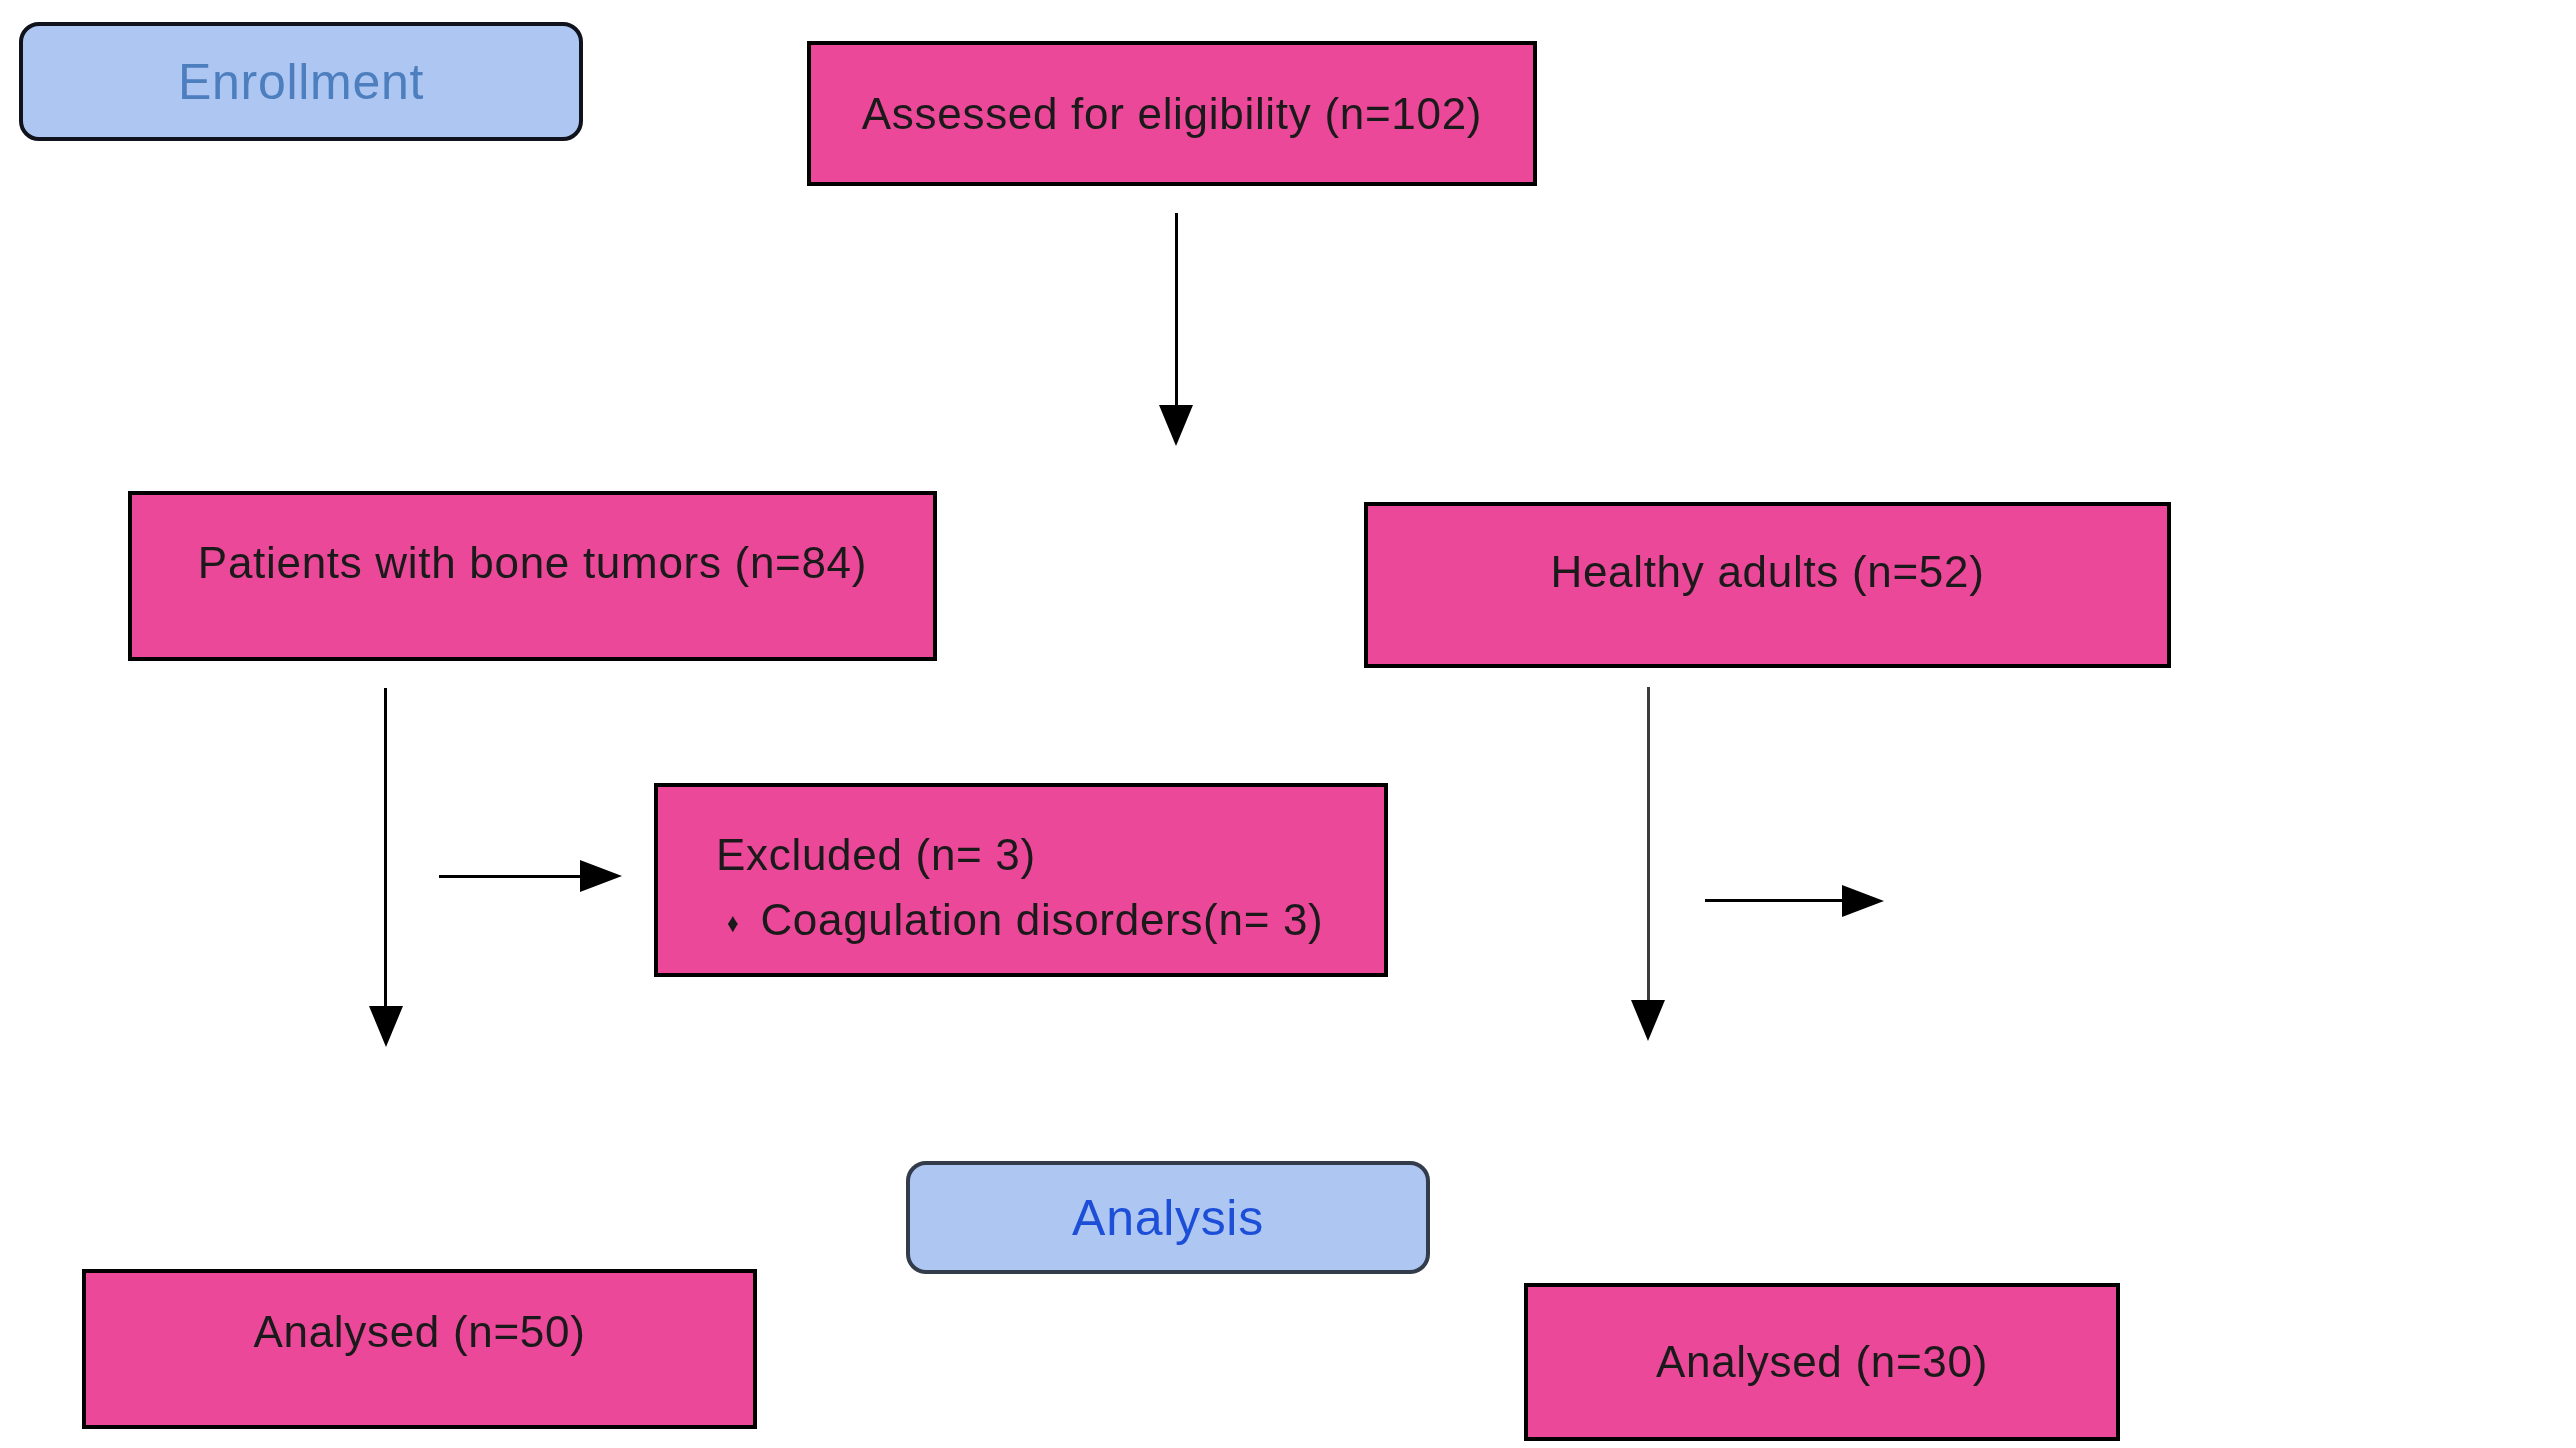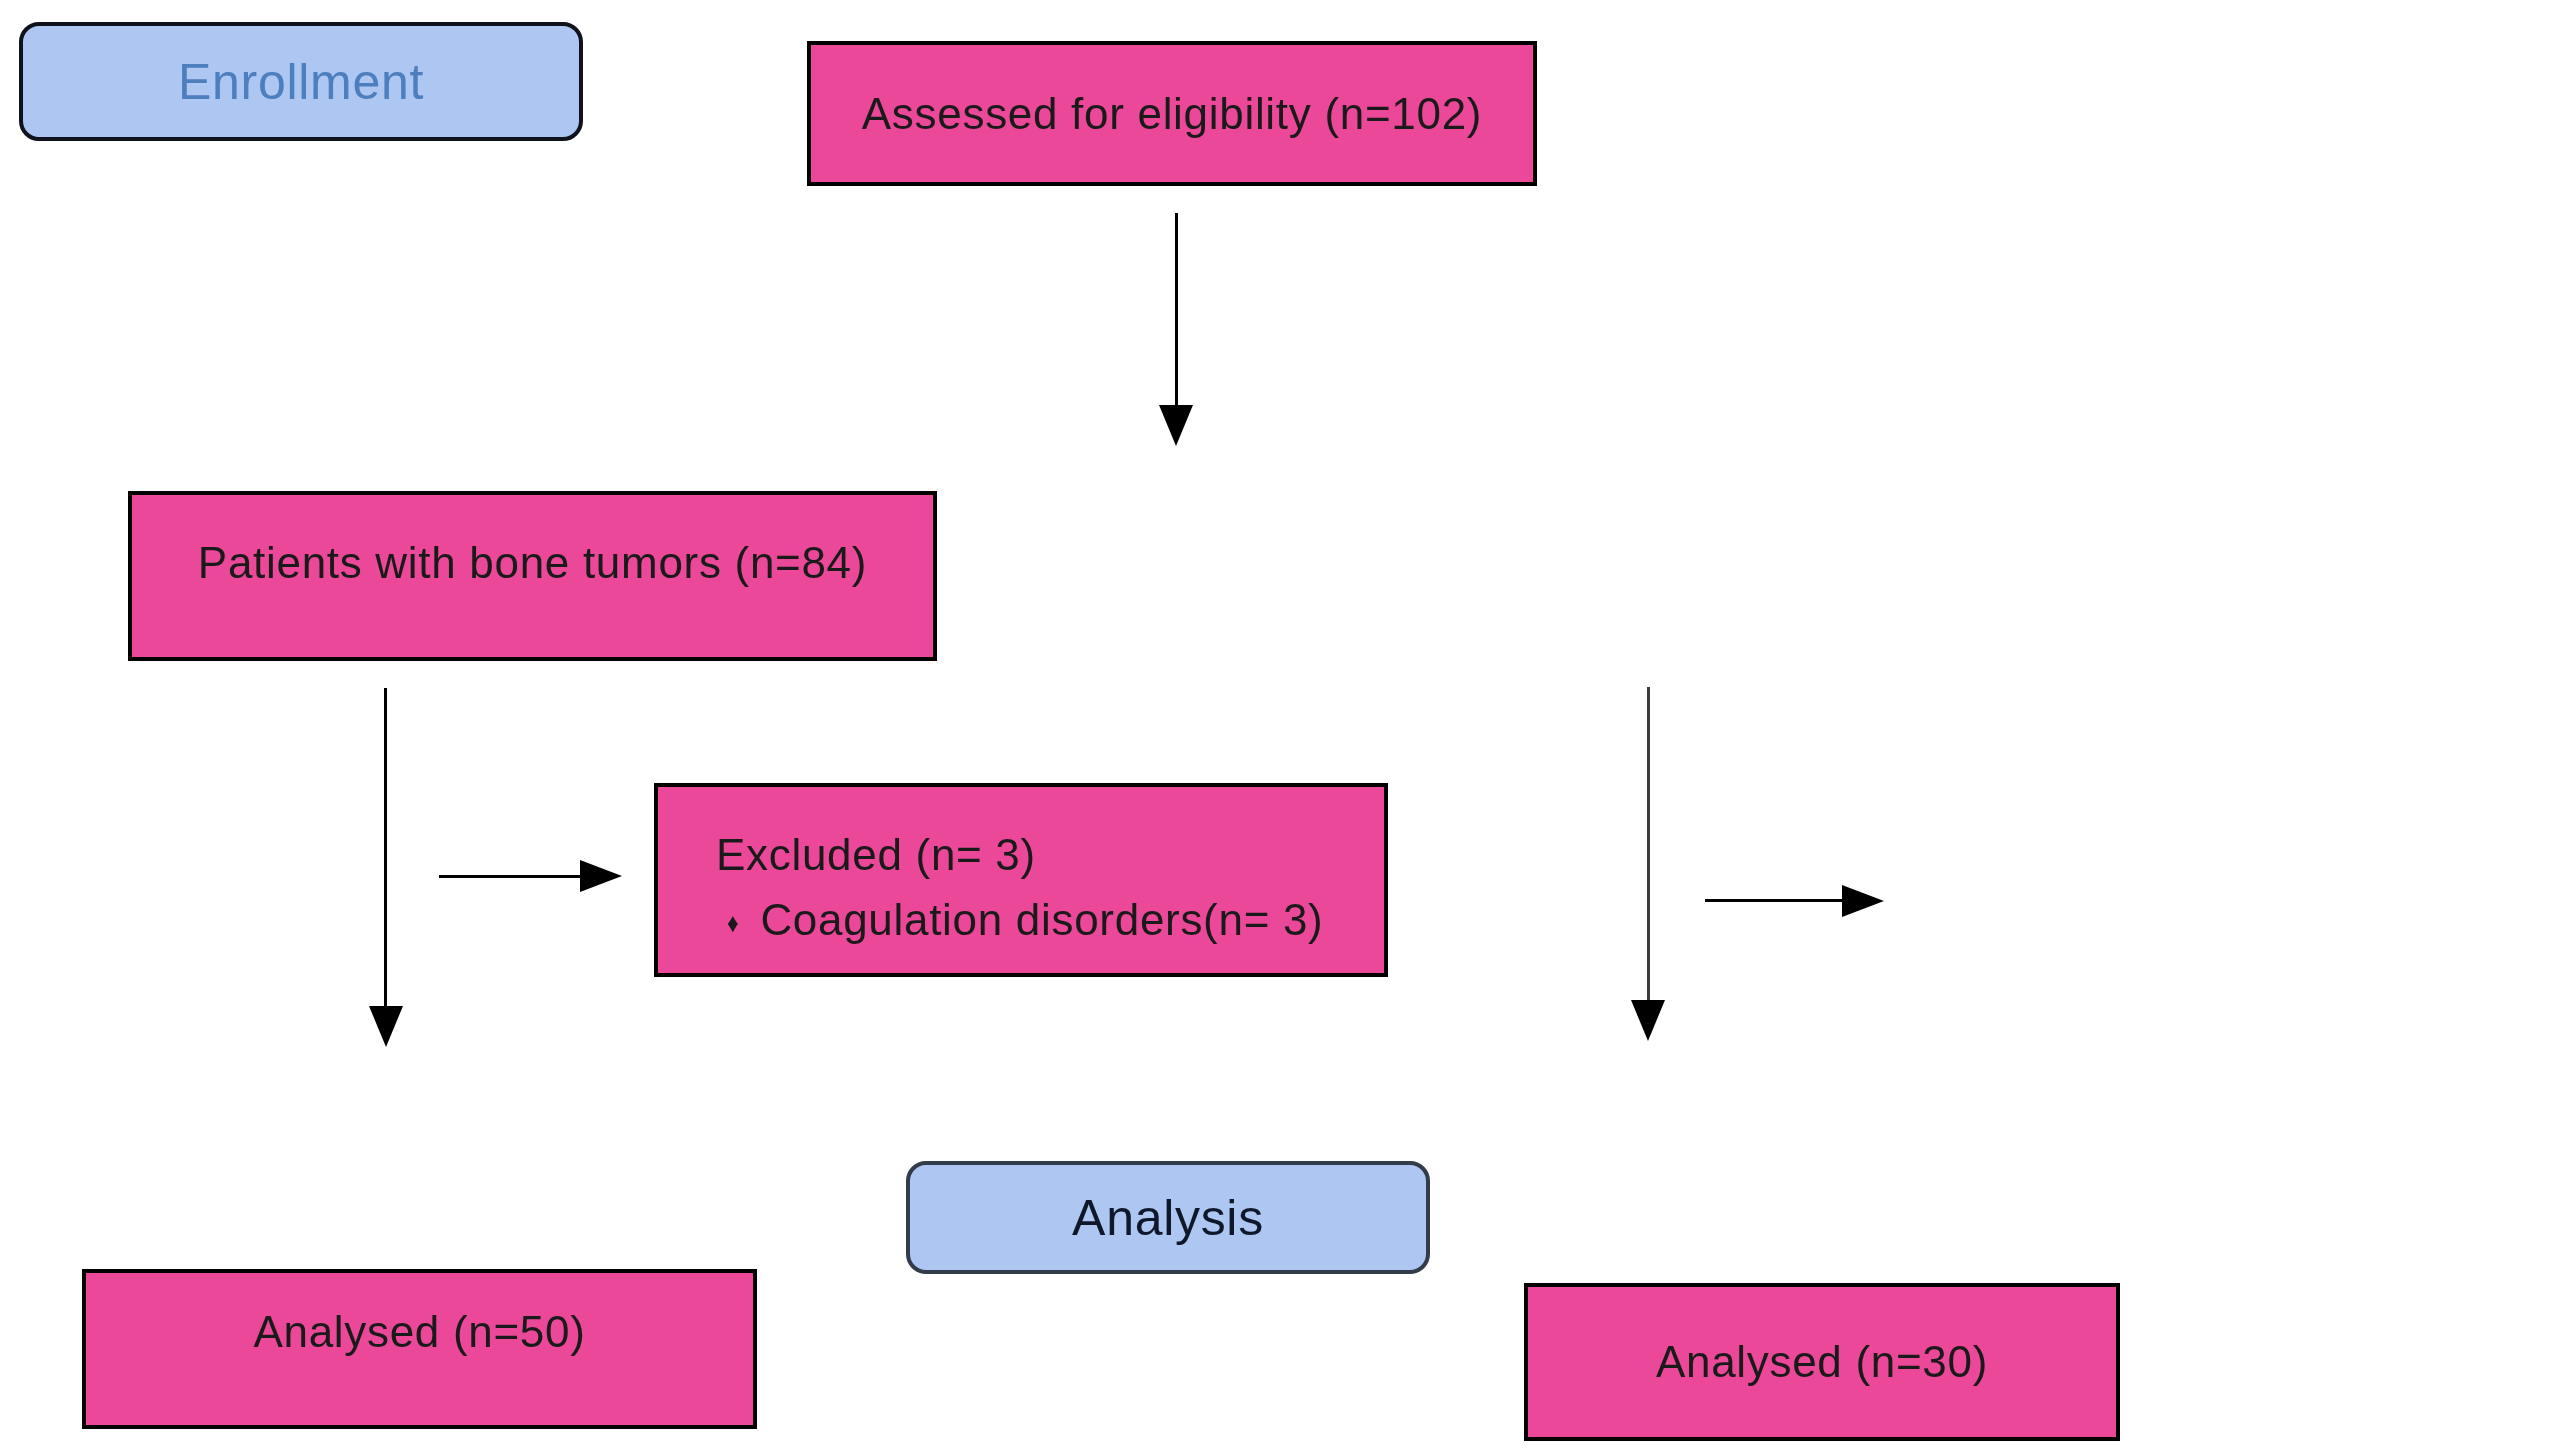--- a/index.html
+++ b/index.html
@@ -89,6 +89,9 @@
     <span>Patients with bone tumors (n=84)</span>
   </div>
 
+  <div class="box" style="left:1364px; top:502px; width:807px; height:166px; padding-bottom:27px;">
+    <span>Healthy adults (n=52)</span>
+  </div>
 
   <div class="vline" style="left:384px; top:688px; height:321px;"></div>
   <div class="head-down" style="left:369px; top:1006px;"></div>

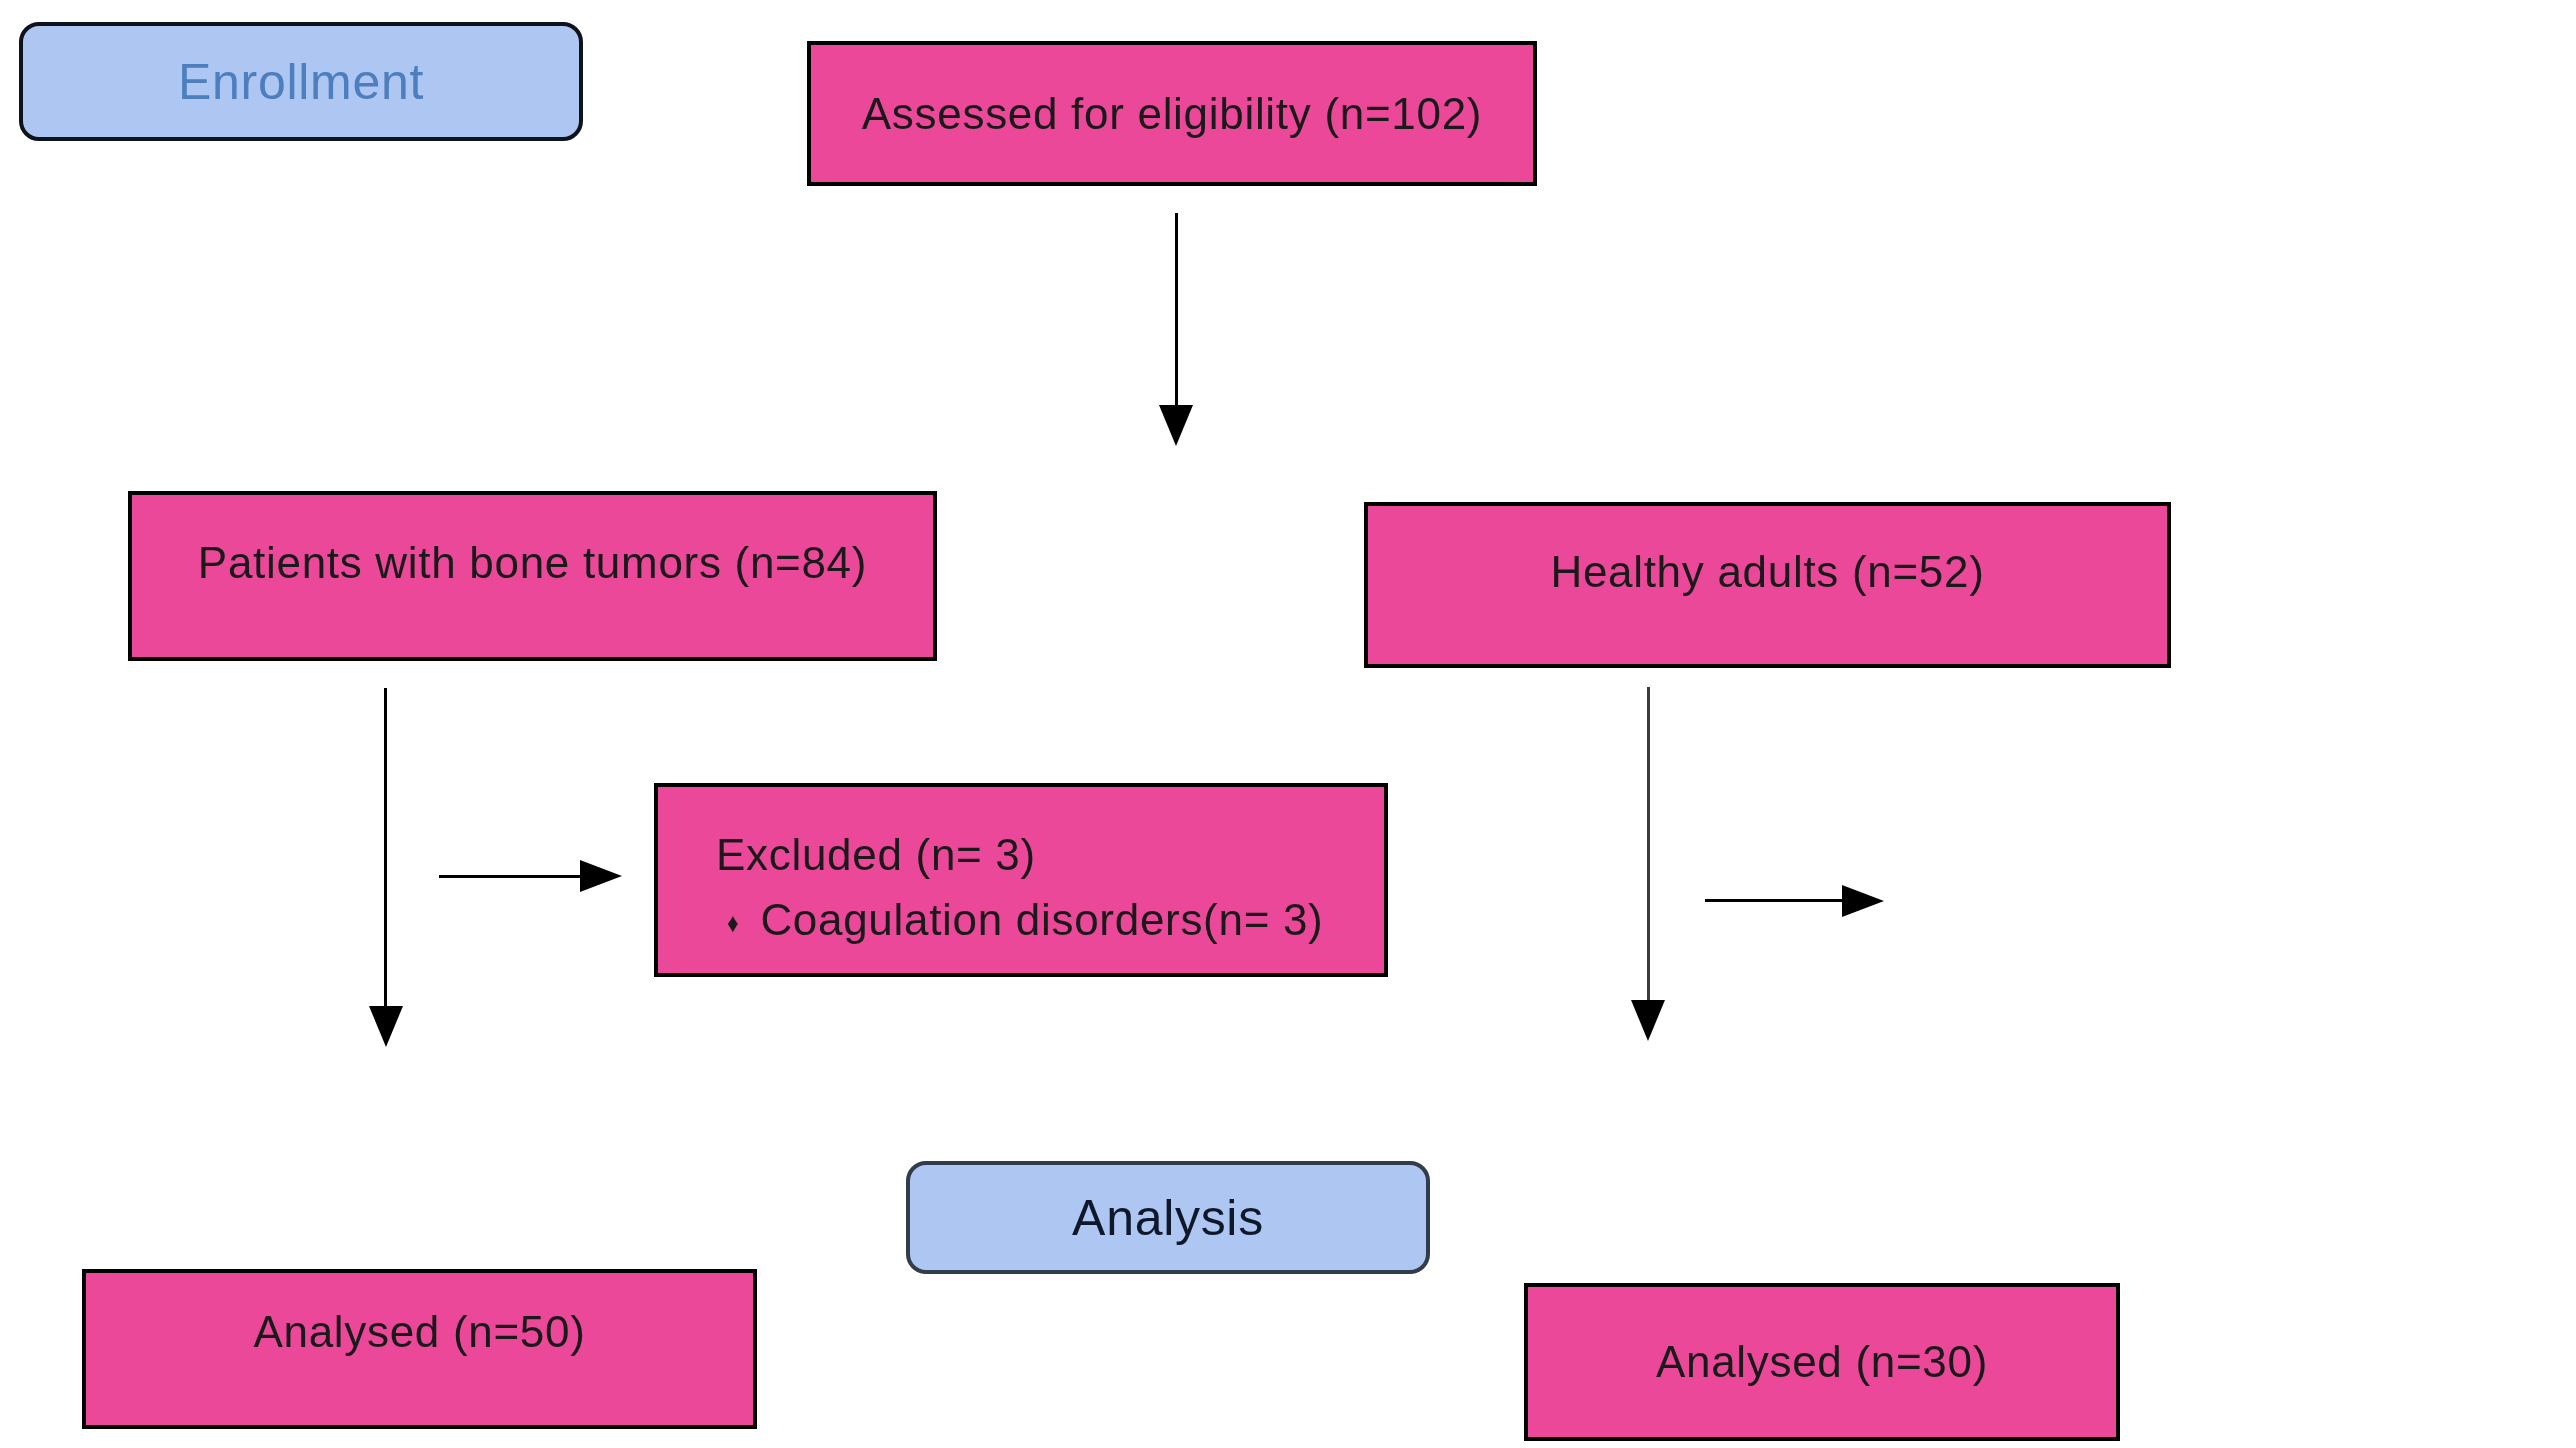--- a/index.html
+++ b/index.html
@@ -40,7 +40,7 @@
     color: #4d7ebe;
     letter-spacing: 0.7px;
   }
-  .stage.analysis { border-color: #333c4a; color: #0f172a; }
+  .stage.analysis { border-color: #333c4a; color: #1d4ed8; }
   
   .vline { position: absolute; width: 3.4px; background: #000000; }
   .hline { position: absolute; height: 3.4px; background: #000000; }

